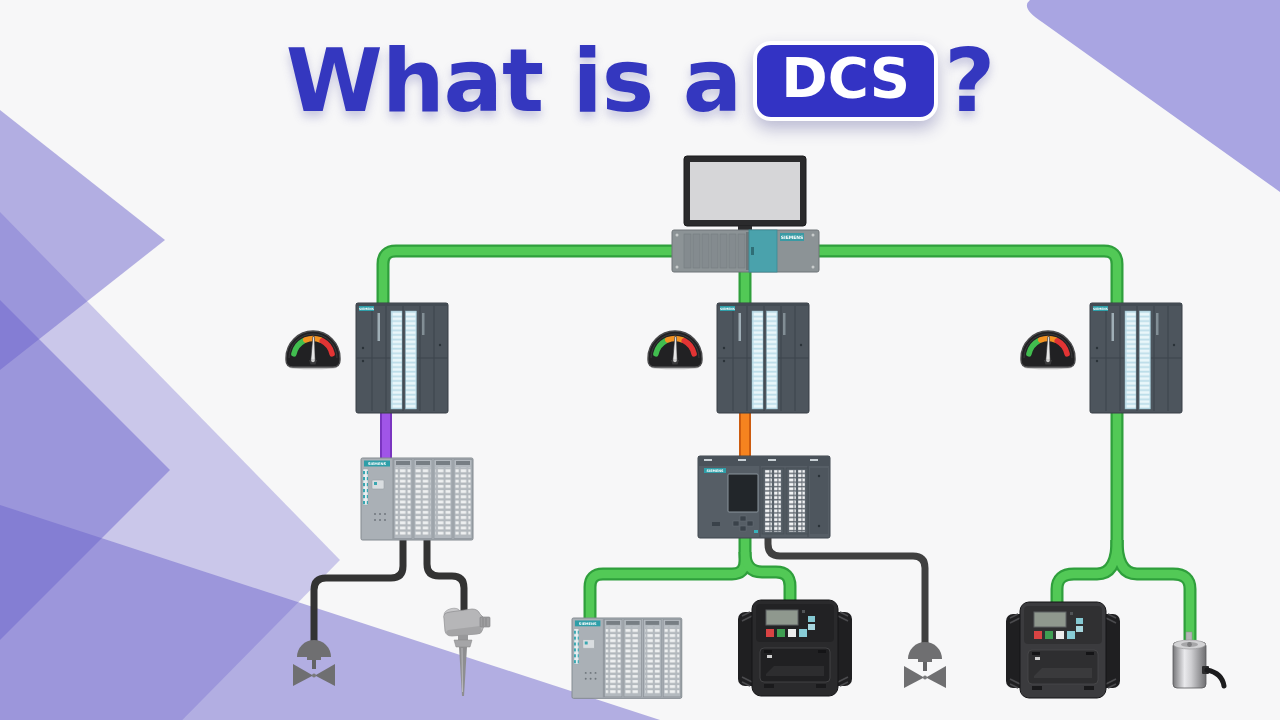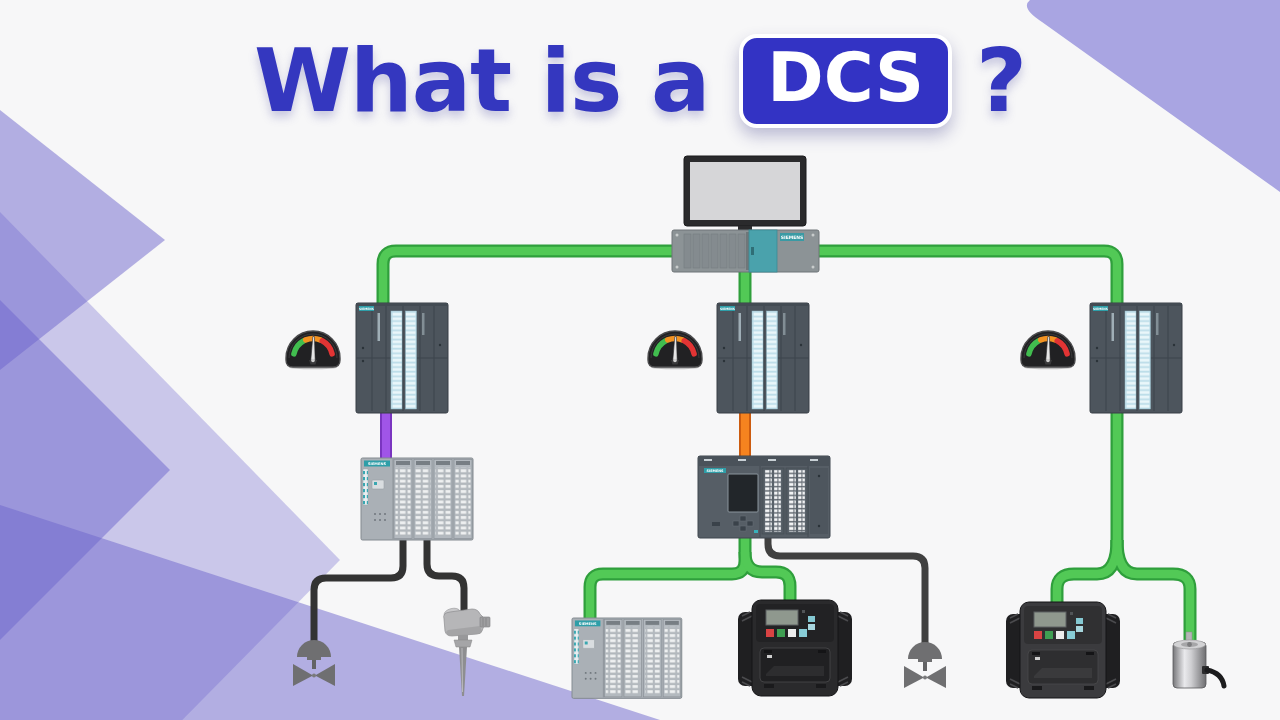--- a/index.html
+++ b/index.html
@@ -10,7 +10,7 @@
   .stage svg{position:absolute;inset:0;display:block;}
   .title{
     position:absolute;top:22px;left:0;right:0;height:118px;
-    display:flex;align-items:center;justify-content:center;gap:30px;
+    display:flex;align-items:center;justify-content:center;gap:12px;
     z-index:5;pointer-events:none;
   }
   .title-prefix,.title-q{

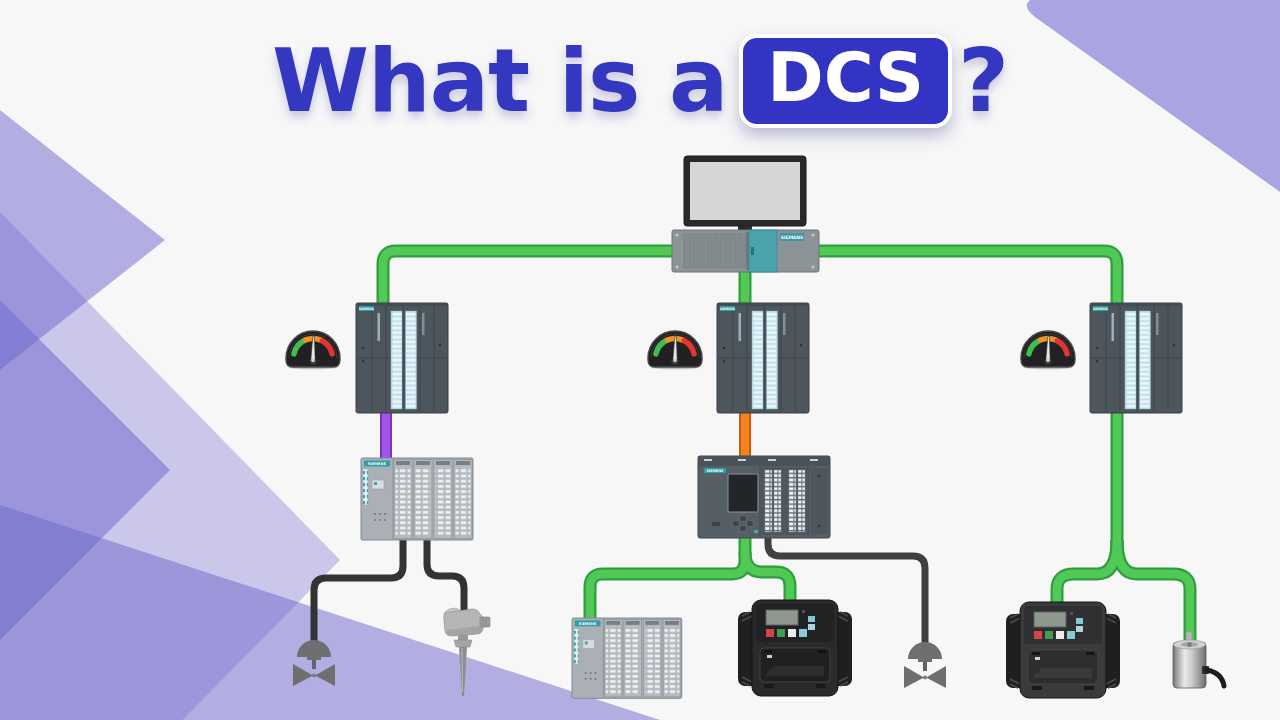--- a/index.html
+++ b/index.html
@@ -18,7 +18,7 @@
     text-shadow:0 6px 10px rgba(80,80,160,.28);letter-spacing:-1px;
   }
   .dcs-badge{
-    background:#3333c4;color:#ffffff;font-weight:bold;font-size:68px;line-height:1.05;
+    background:#3333c4;color:#ffffff;font-weight:bold;font-size:56px;line-height:1.05;
     padding:4px 24px 10px 24px;border-radius:18px;border:4px solid #ffffff;
     box-shadow:0 8px 16px rgba(50,50,130,.30);letter-spacing:0px;
   }

